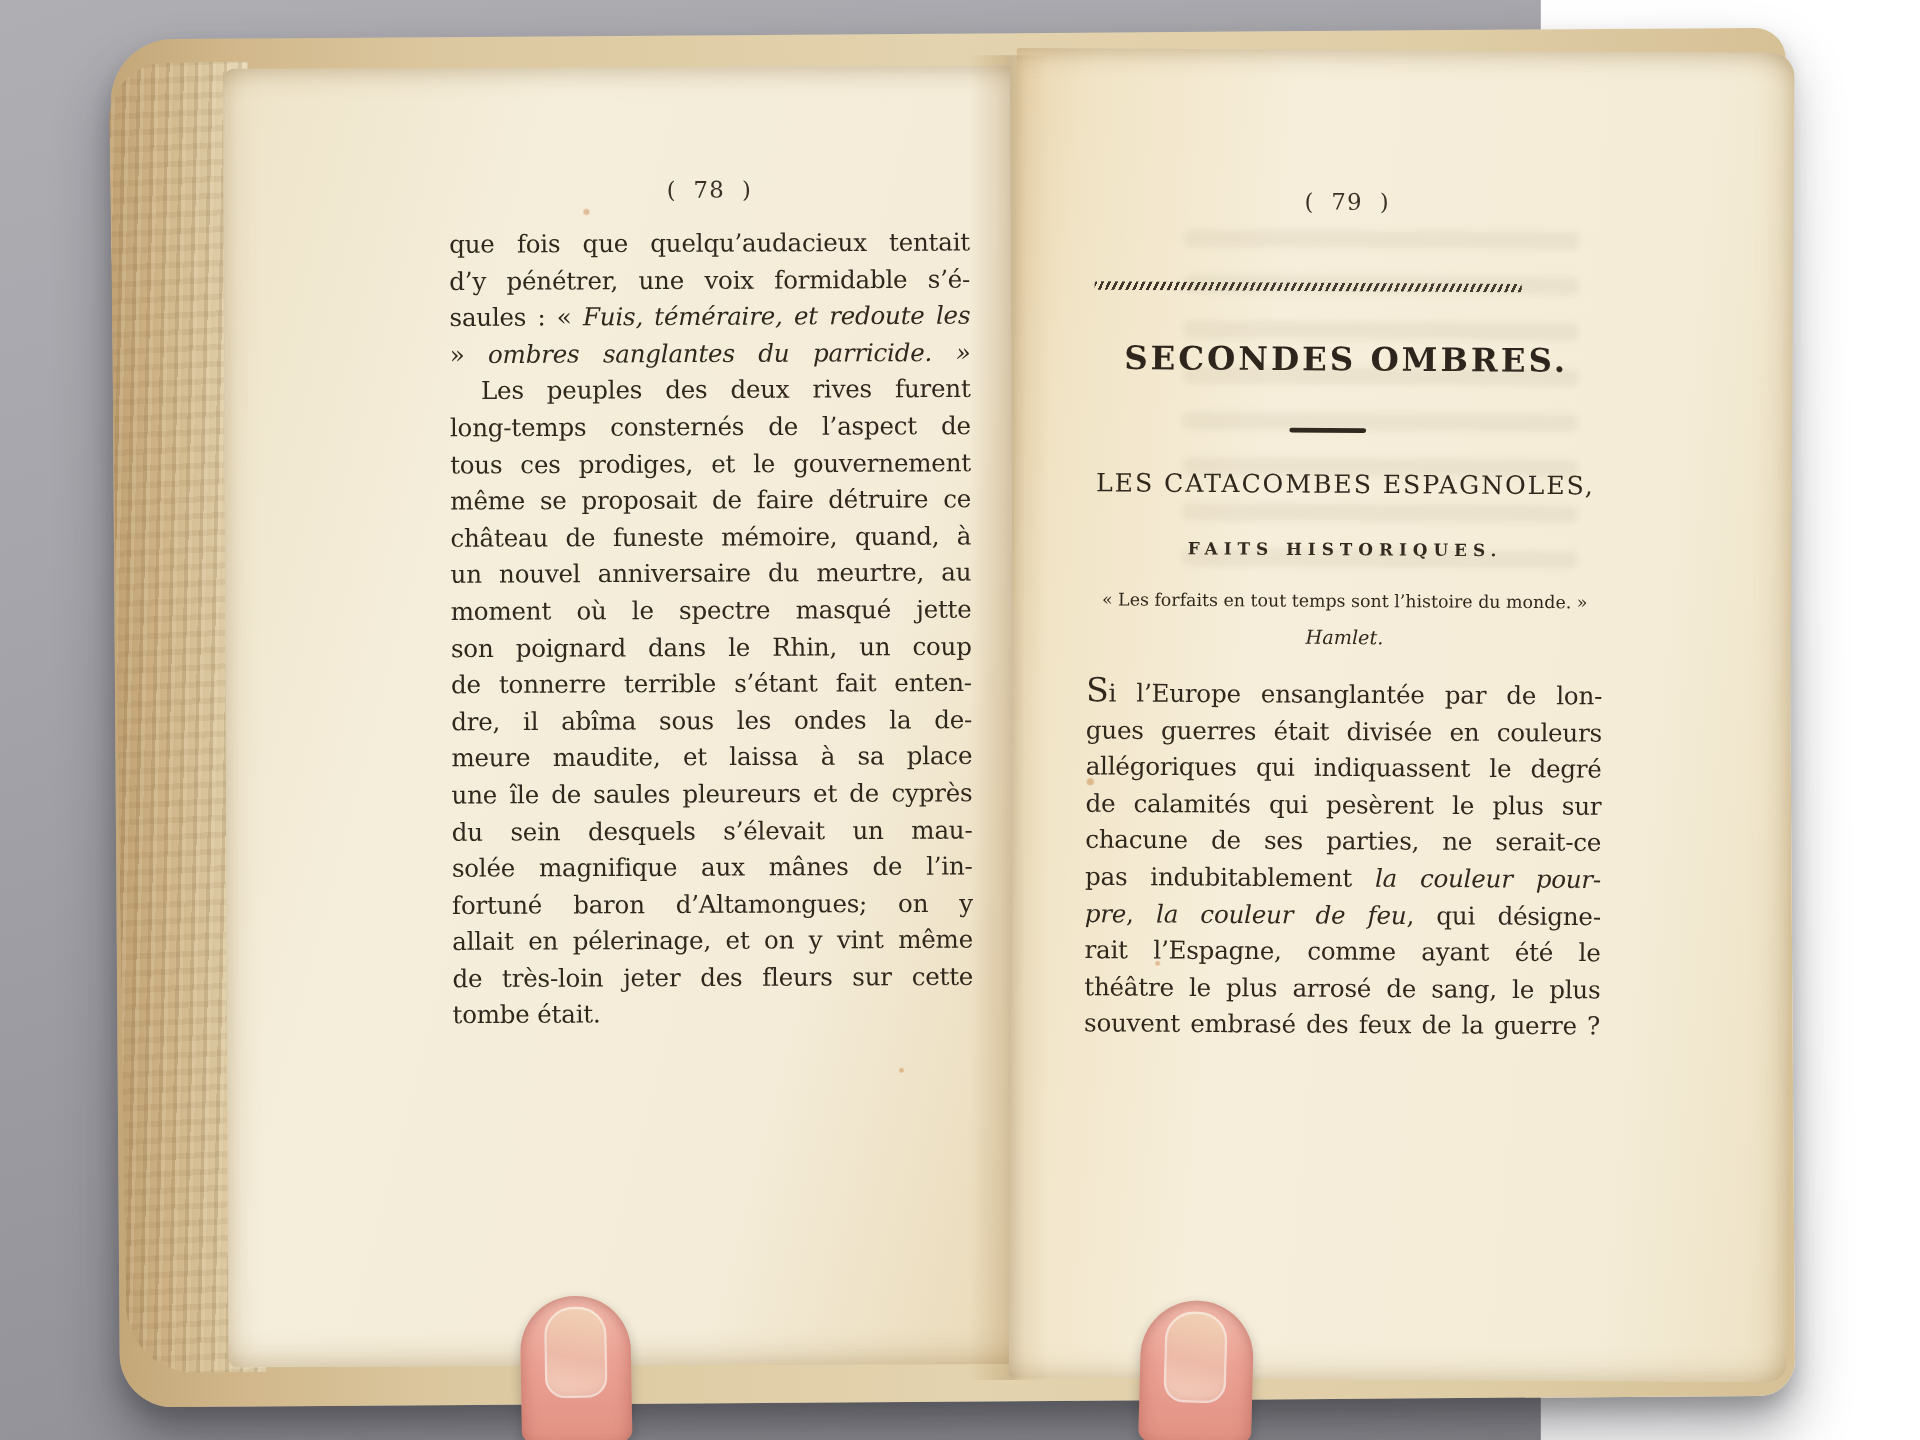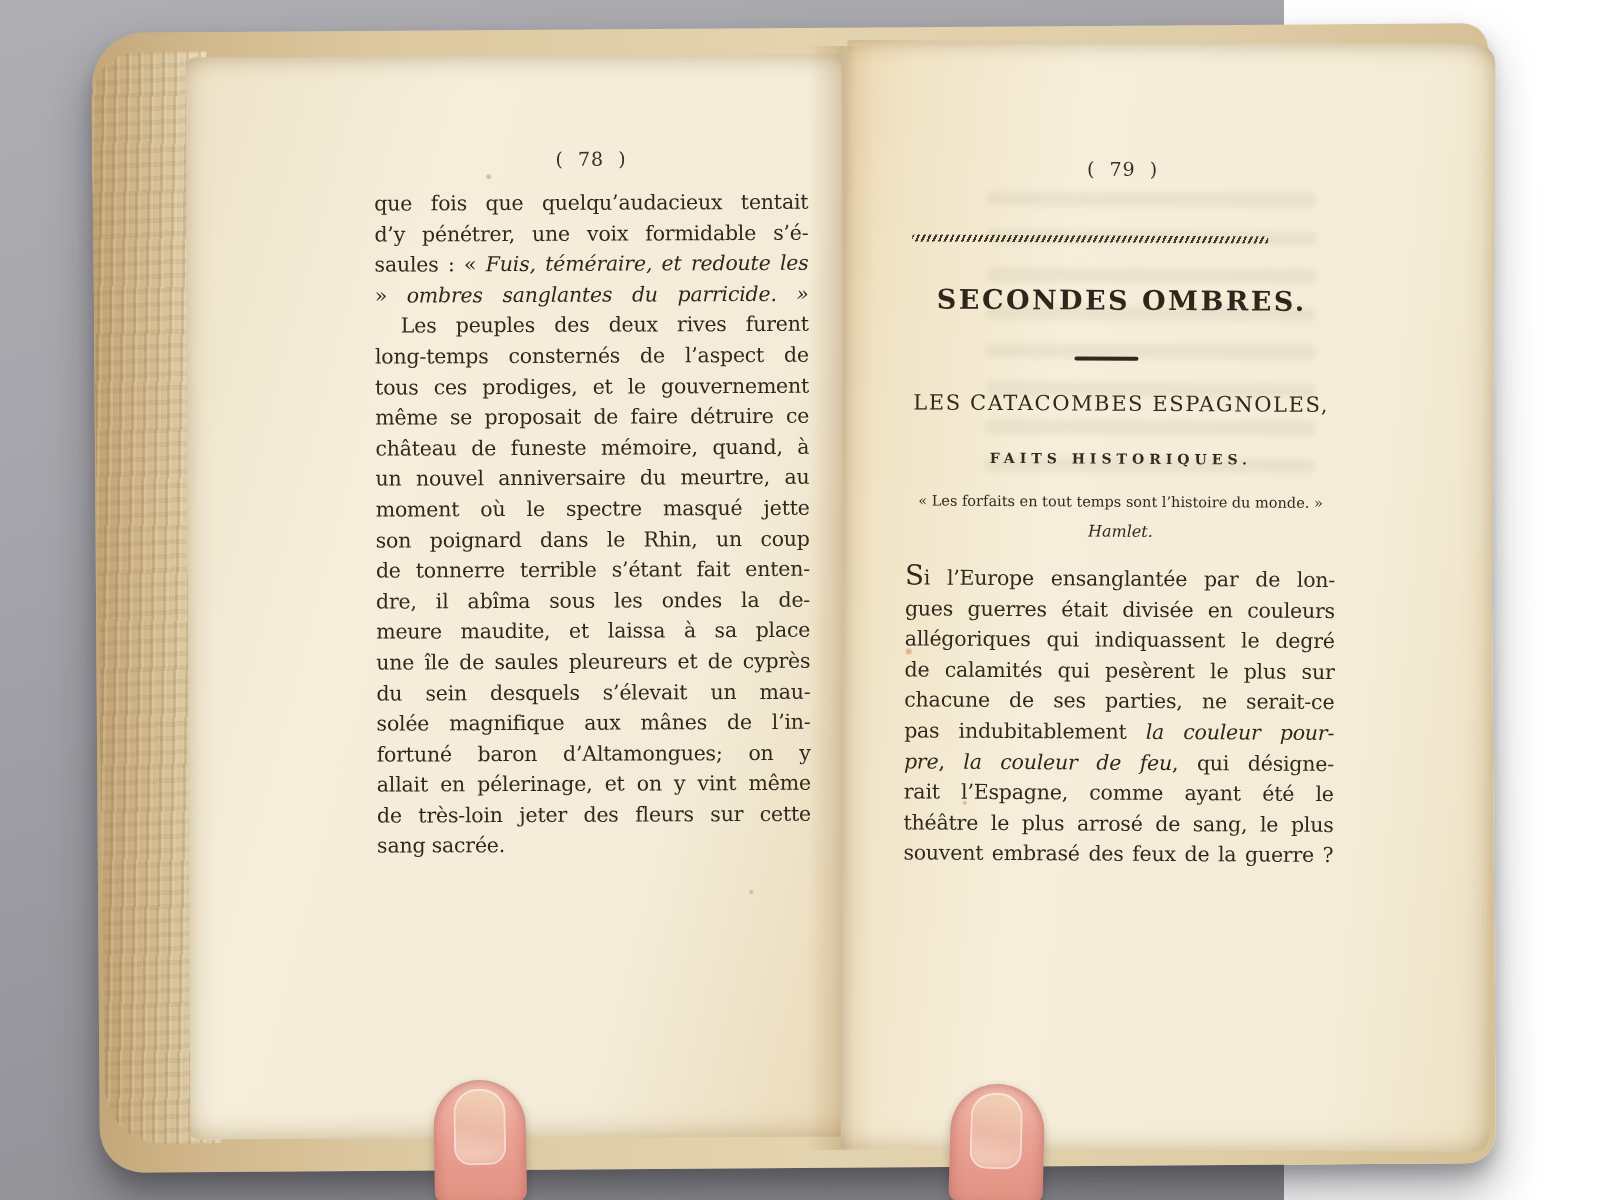--- a/index.html
+++ b/index.html
@@ -103,7 +103,7 @@
           <div class="line"><span>fortuné baron d’Altamongues; on y</span></div>
           <div class="line"><span>allait en pélerinage, et on y vint même</span></div>
           <div class="line"><span>de très-loin jeter des fleurs sur cette</span></div>
-          <div class="line end"><span>sang sacrée.</span></div>
+          <div class="line end"><span>tombe était.</span></div>
         </div>
       <div class="fox" style="left:300px;top:118px;width:5px;height:5px;"></div>
       <div class="fox" style="left:560px;top:835px;width:4px;height:4px;"></div>

